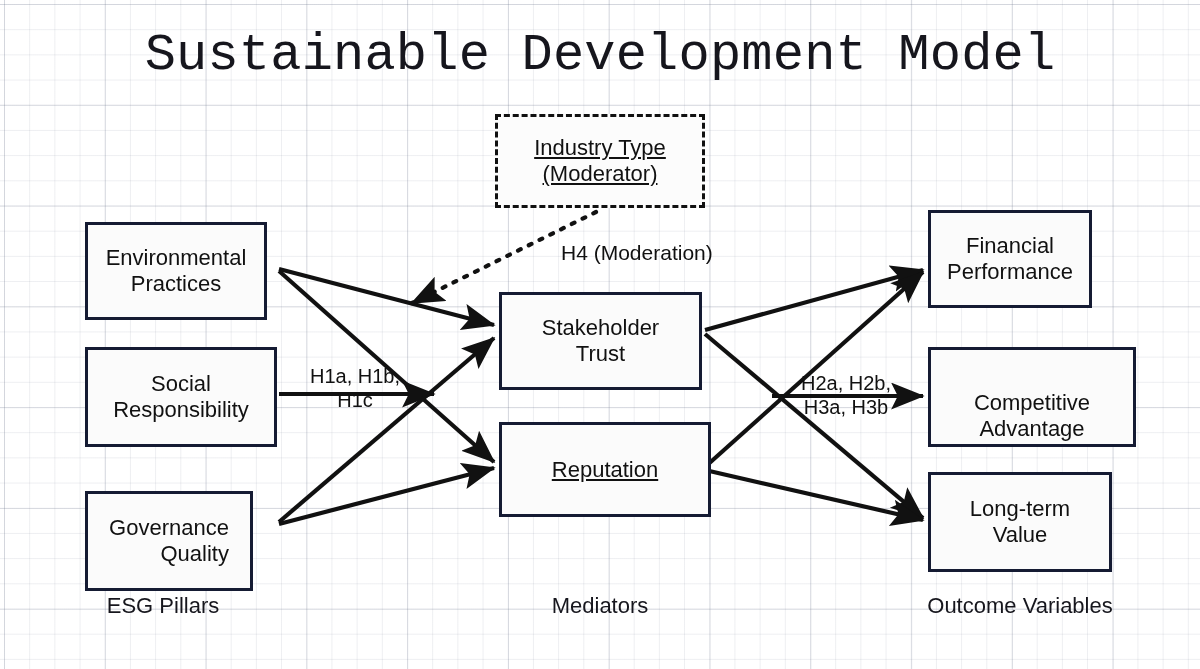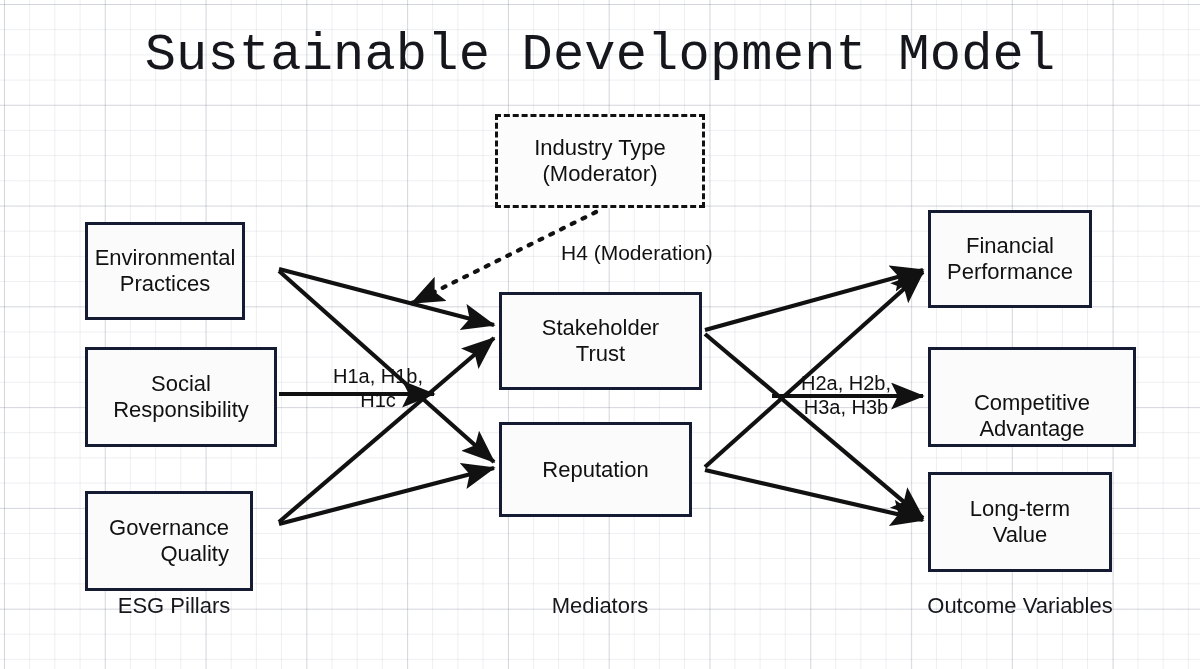--- a/index.html
+++ b/index.html
@@ -67,6 +67,7 @@
   .node.dashed {
     border: 3px dashed #111111;
     background: #fcfcfc;
+    text-decoration: underline;
   }
 
   .edge-label {

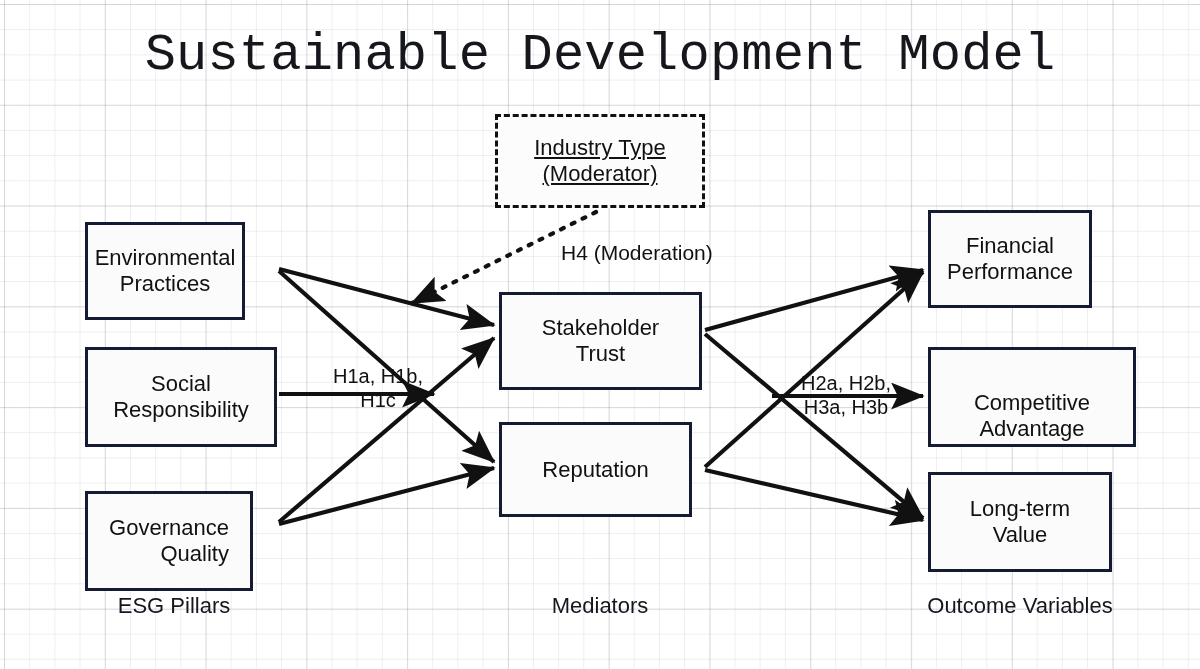--- a/index.html
+++ b/index.html
@@ -130,7 +130,7 @@
     <line x1="596" y1="212" x2="412" y2="303" stroke="#111111" stroke-width="4.2" fill="none" stroke-dasharray="3 9" stroke-linecap="round" marker-end="url(#arrowhead-dash)"></line>
   </svg>
 
-  <div class="node" style="left:85px; top:222px; width:160px; height:98px;">
+  <div class="node" style="left:85px; top:222px; width:182px; height:98px;">
     <span style="white-space:pre-line">Environmental
 Practices</span>
   </div>

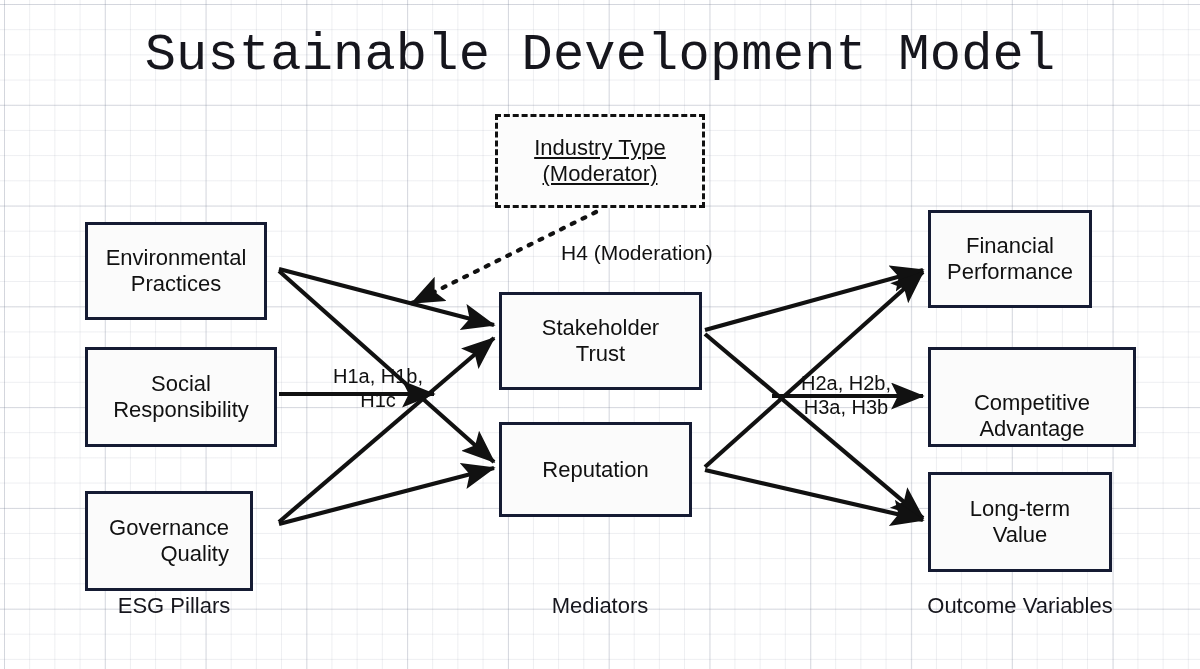--- a/index.html
+++ b/index.html
@@ -169,7 +169,7 @@
 Value</span>
   </div>
 
-  <div class="edge-label" style="left:275px; top:364px; width:160px;margin-left:23px;">
+  <div class="edge-label" style="left:275px; top:364px; width:160px;">
     <div>H1a, H1b,</div>
     <div>H1c</div>
   </div>

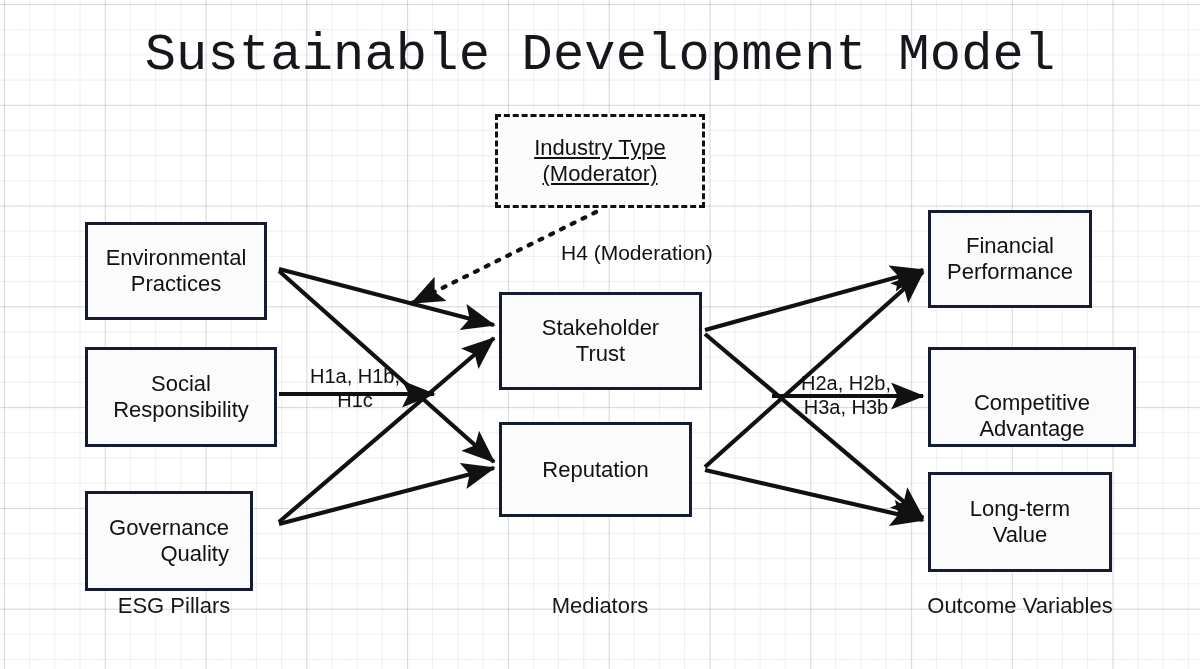--- a/index.html
+++ b/index.html
@@ -152,7 +152,7 @@
     <span style="white-space:pre-line">Stakeholder
 Trust</span>
   </div>
-  <div class="node" style="left:499px; top:422px; width:193px; height:95px;">
+  <div class="node" style="left:499px; top:422px; width:212px; height:95px;text-decoration:underline;">
     <span style="white-space:pre-line">Reputation</span>
   </div>
 

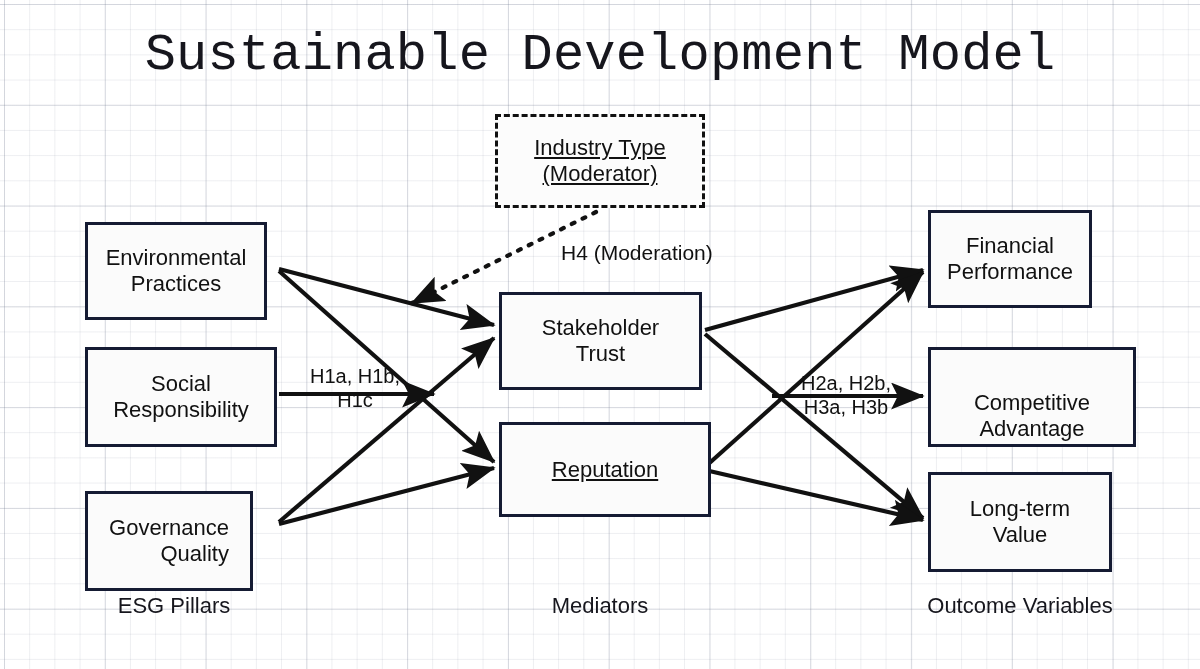--- a/index.html
+++ b/index.html
@@ -183,7 +183,7 @@
     <div style="font-size:21px;">H4 (Moderation)</div>
   </div>
 
-  <div class="col-label" style="left:74px; top:593px; width:200px;">ESG Pillars</div>
+  <div class="col-label" style="left:63px; top:593px; width:200px;">ESG Pillars</div>
   <div class="col-label" style="left:500px; top:593px; width:200px;">Mediators</div>
   <div class="col-label" style="left:910px; top:593px; width:220px;">Outcome Variables</div>
 

